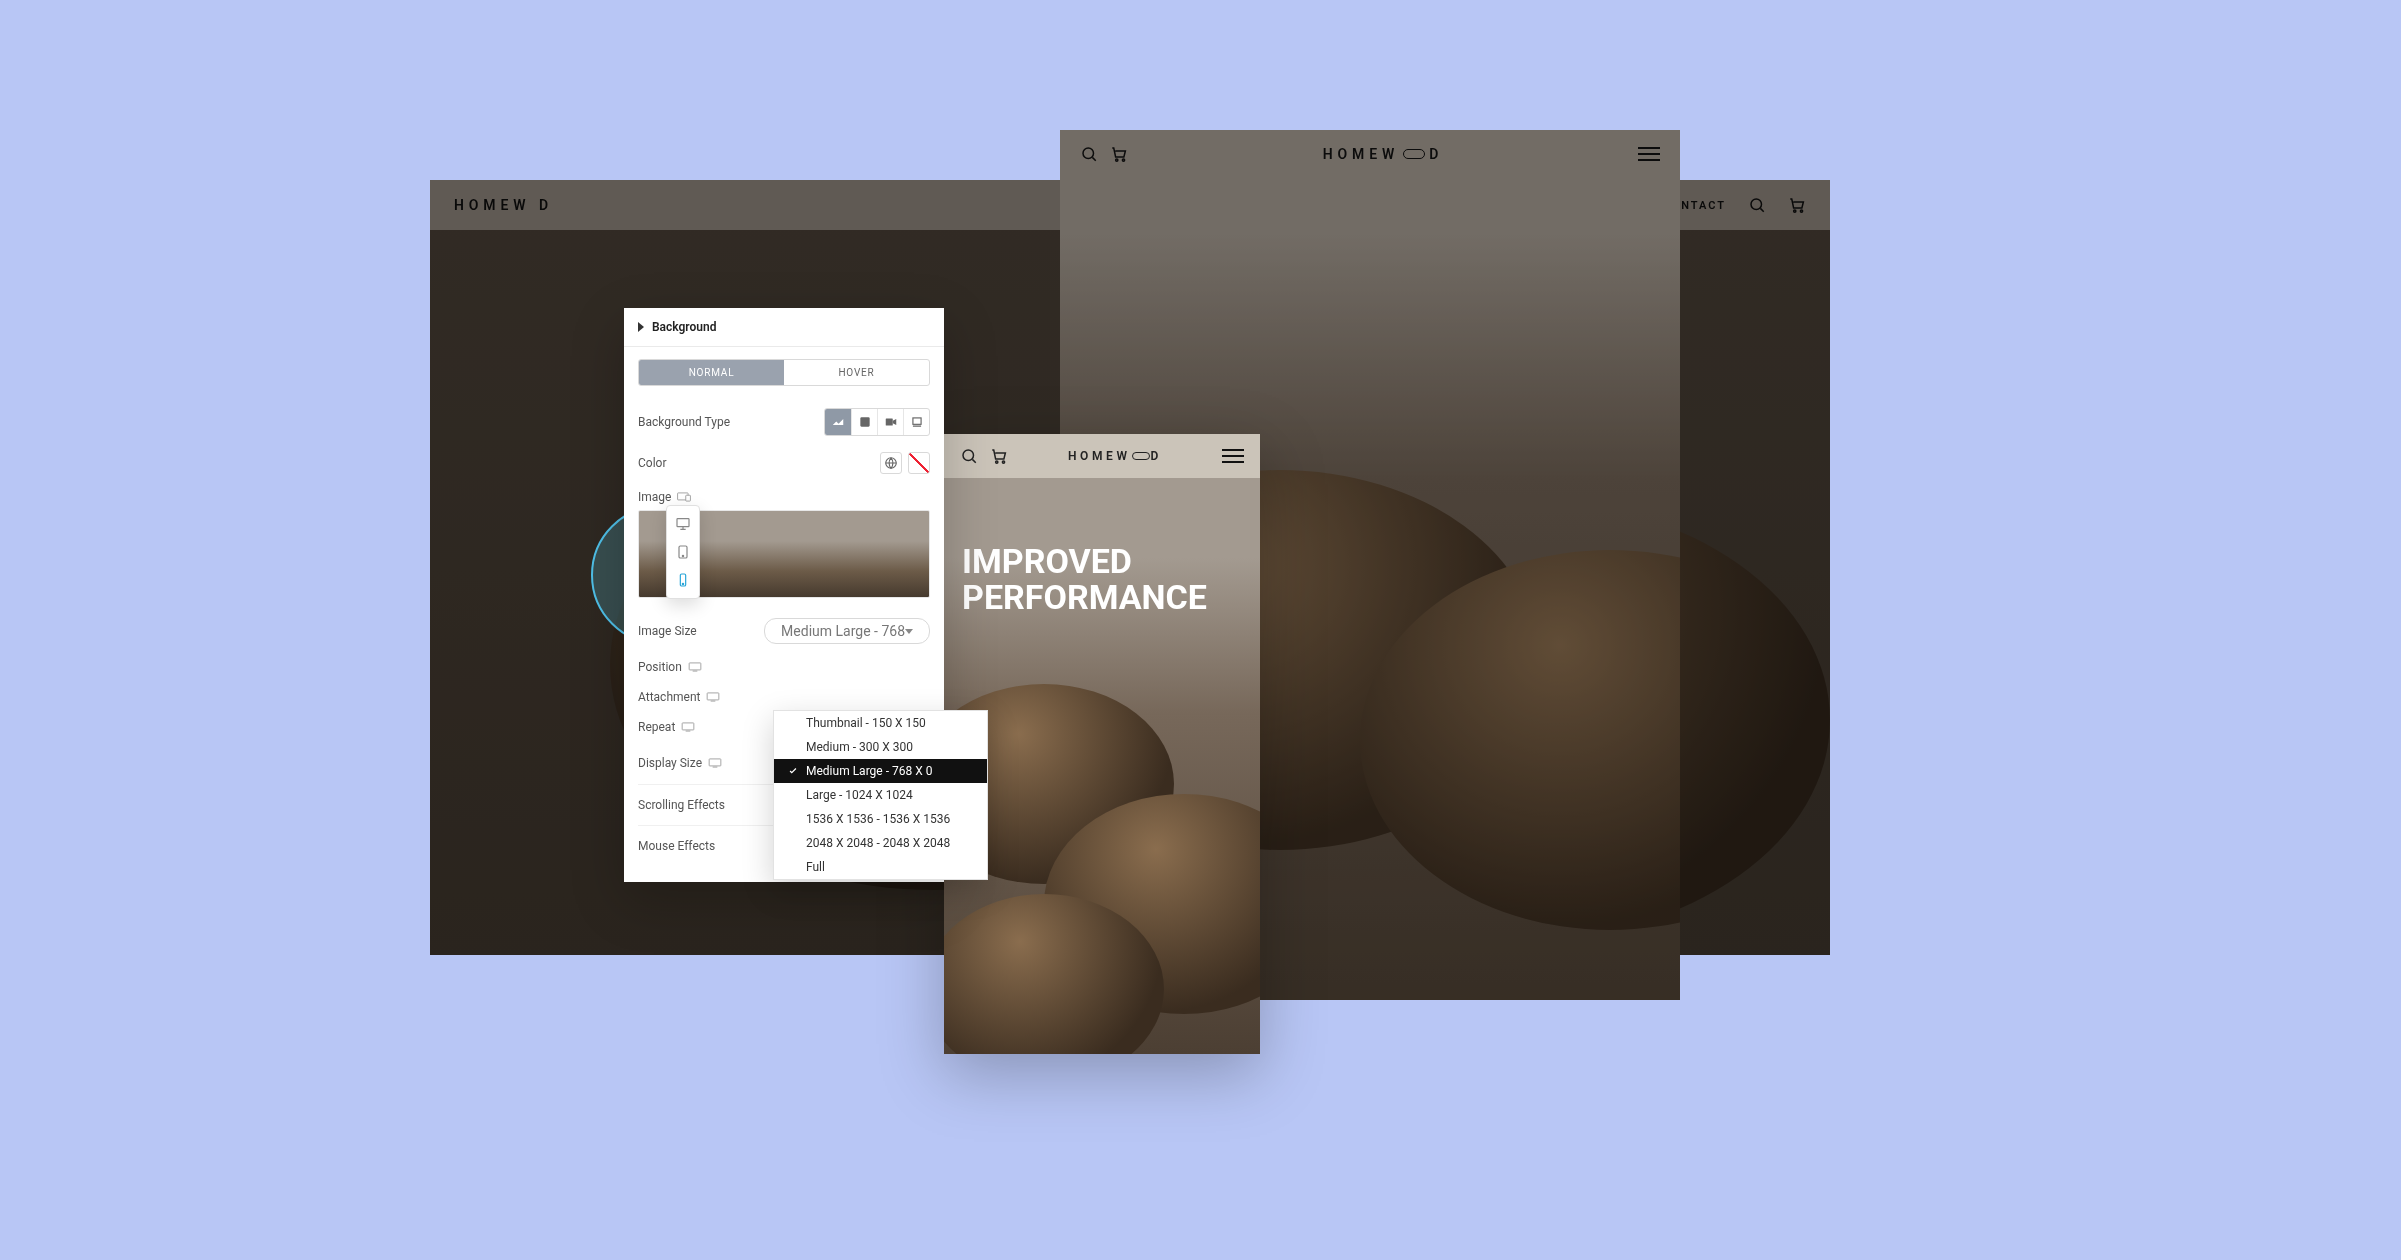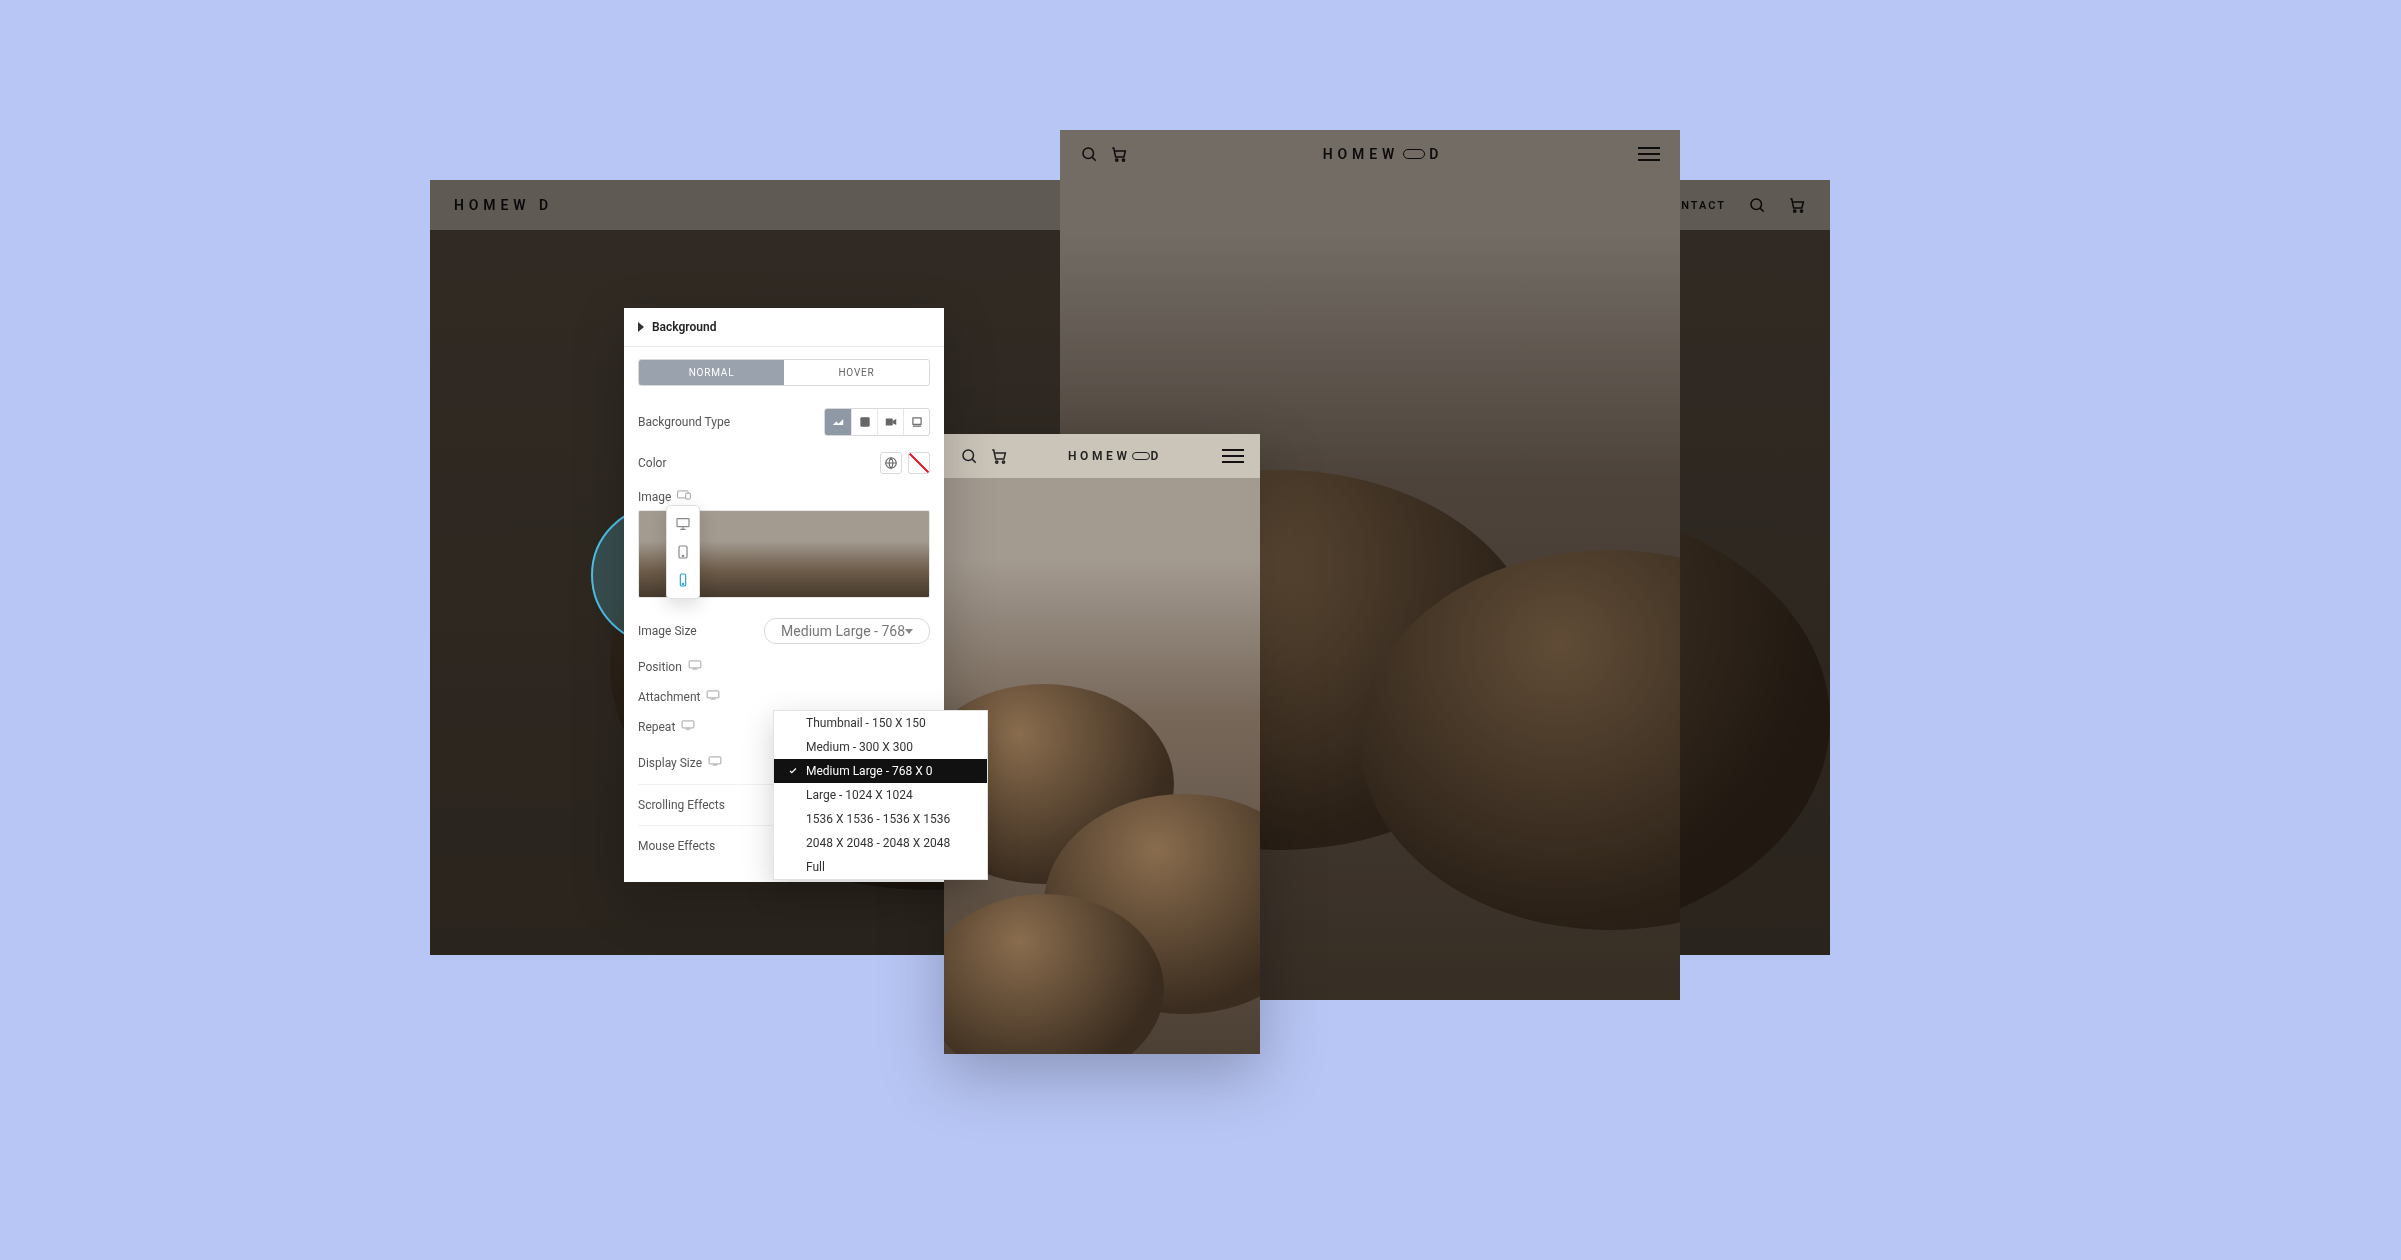--- a/index.html
+++ b/index.html
@@ -109,7 +109,7 @@
   border:1px solid #d9d9d9;border-radius:12px;height:26px;padding:0 16px;min-width:140px;font-size:14px;color:#777
 }
 .select .chev{width:0;height:0;border-left:4px solid transparent;border-right:4px solid transparent;border-top:5px solid #888}
-.label-icon{display:inline-flex;align-items:flex-start;gap:6px;color:#555}
+.label-icon{display:inline-flex;align-items:center;gap:6px;color:#555}
 .dev-icon{width:14px;height:10px;color:#999}
 .dev-icon svg{width:100%;height:100%;display:block}
 .micro-row{display:flex;align-items:center;justify-content:space-between;padding:10px 0;border-top:1px solid #f0f0f0}

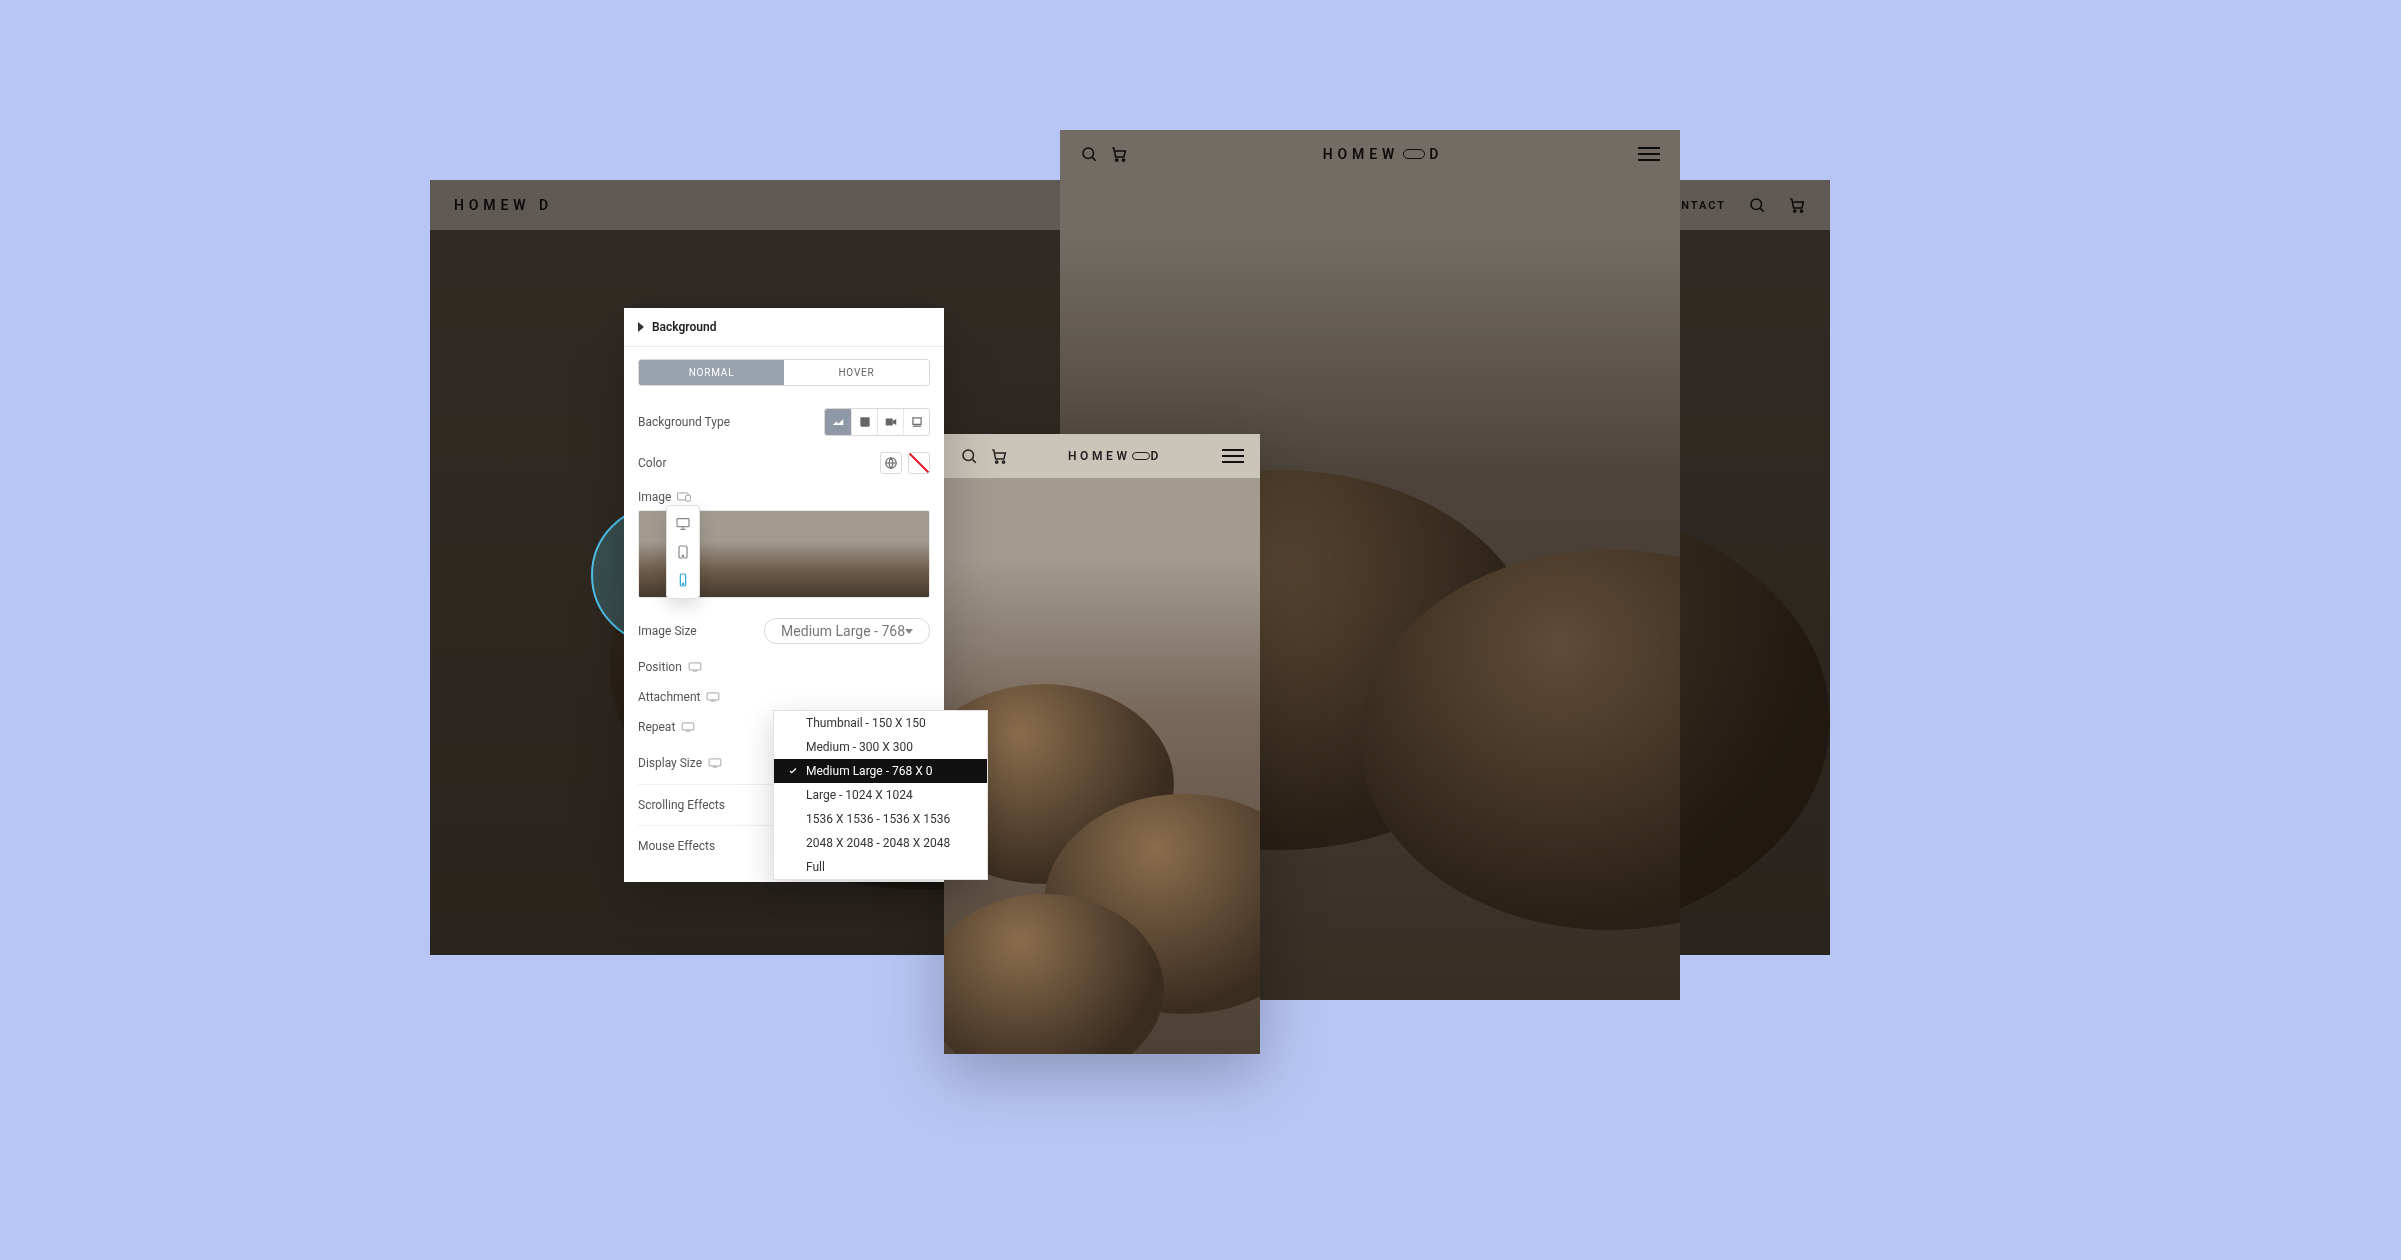--- a/index.html
+++ b/index.html
@@ -224,6 +224,10 @@
           <span></span>
         </span>
     </div>
+    <div class="hero-text">
+      <div>IMPROVED</div>
+      <div>PERFORMANCE</div>
+    </div>
     <div class="bowl" style="left:-30px;top:250px;width:260px;height:200px"></div>
     <div class="bowl" style="left:100px;top:360px;width:280px;height:220px"></div>
     <div class="bowl" style="left:-20px;top:460px;width:240px;height:190px"></div>

